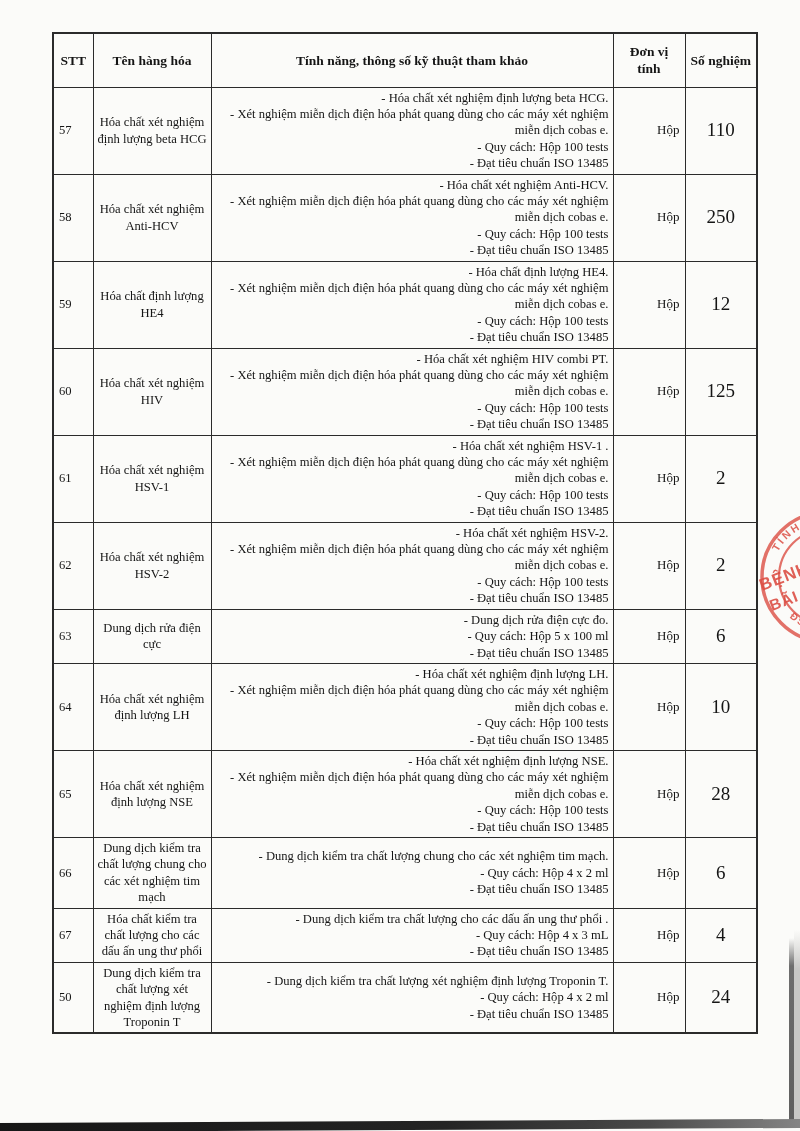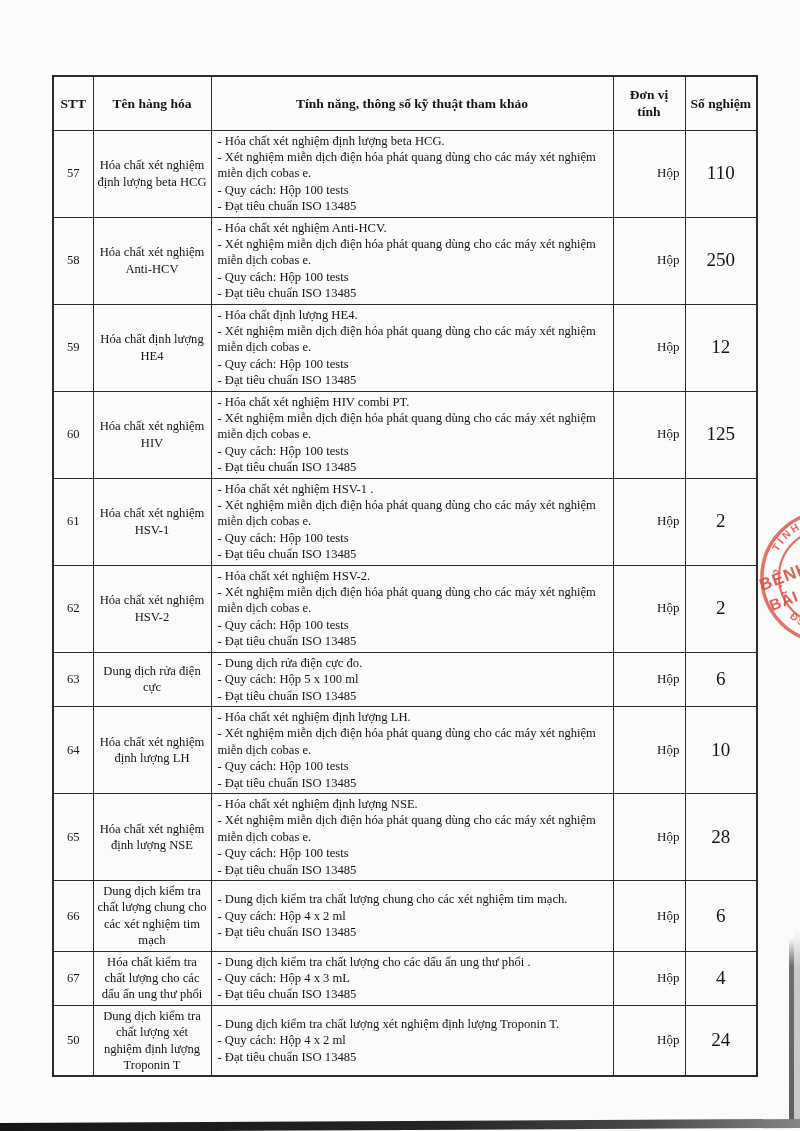--- a/index.html
+++ b/index.html
@@ -20,7 +20,6 @@
     border-collapse:collapse;
     table-layout:fixed;
     border:2px solid #2b2b2b;
-    margin-top:43px;
   }
   th, td {
     border:1.5px solid #2b2b2b;

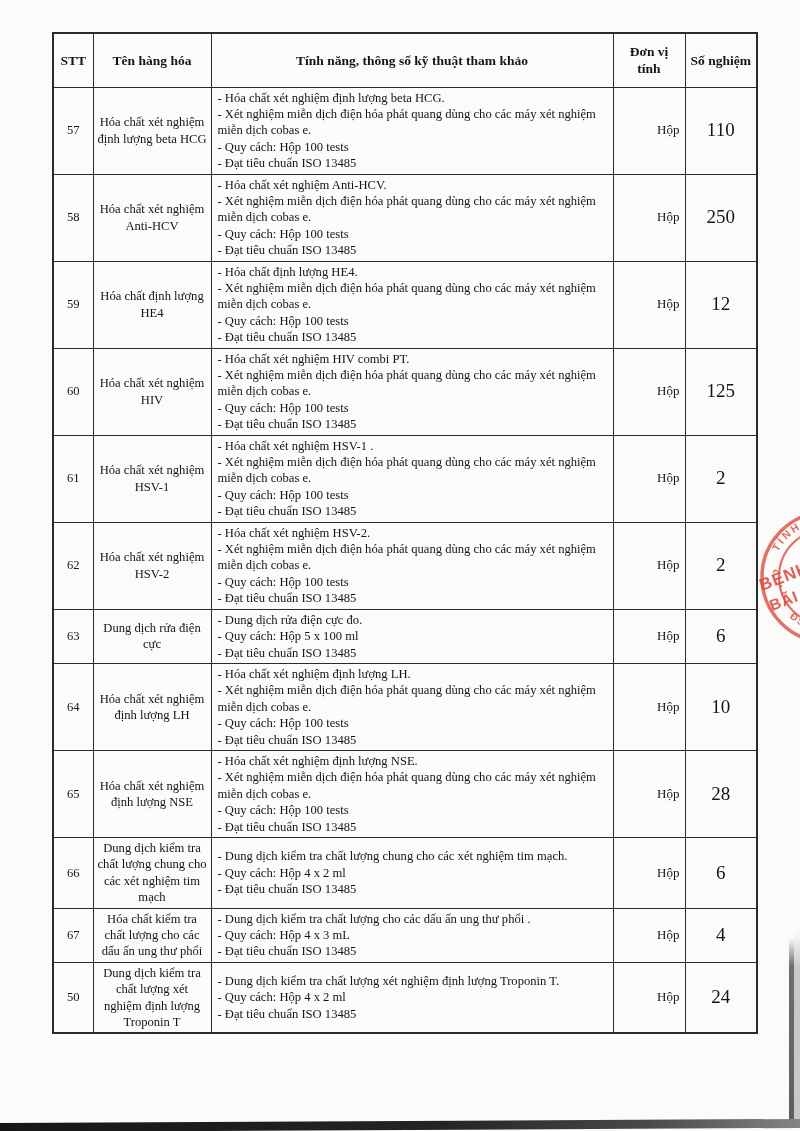--- a/index.html
+++ b/index.html
@@ -40,7 +40,7 @@
   }
   td.c-stt  { text-align:center; }
   td.c-name { text-align:center; padding:2px 3px; }
-  td.c-spec { text-align:left; padding:2px 4px 2px 6px; }
+  td.c-spec { text-align:right; padding:2px 4px 2px 6px; }
   td.c-unit { text-align:right; font-size:13px; }
   td.c-qty  { text-align:center; font-size:19px; }
   .spec-line { display:block; }

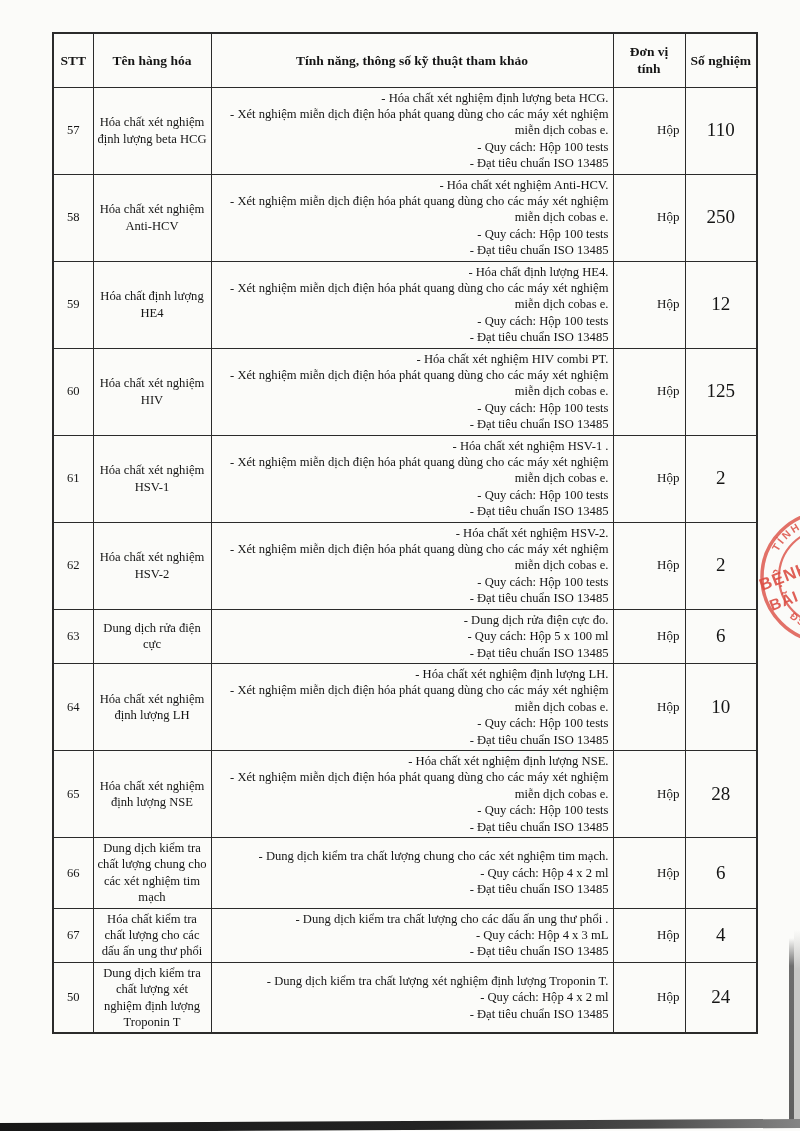--- a/index.html
+++ b/index.html
@@ -38,7 +38,7 @@
     line-height:16.4px;
     padding:2px 5px;
   }
-  td.c-stt  { text-align:center; }
+  td.c-stt  { text-align:left; }
   td.c-name { text-align:center; padding:2px 3px; }
   td.c-spec { text-align:right; padding:2px 4px 2px 6px; }
   td.c-unit { text-align:right; font-size:13px; }

